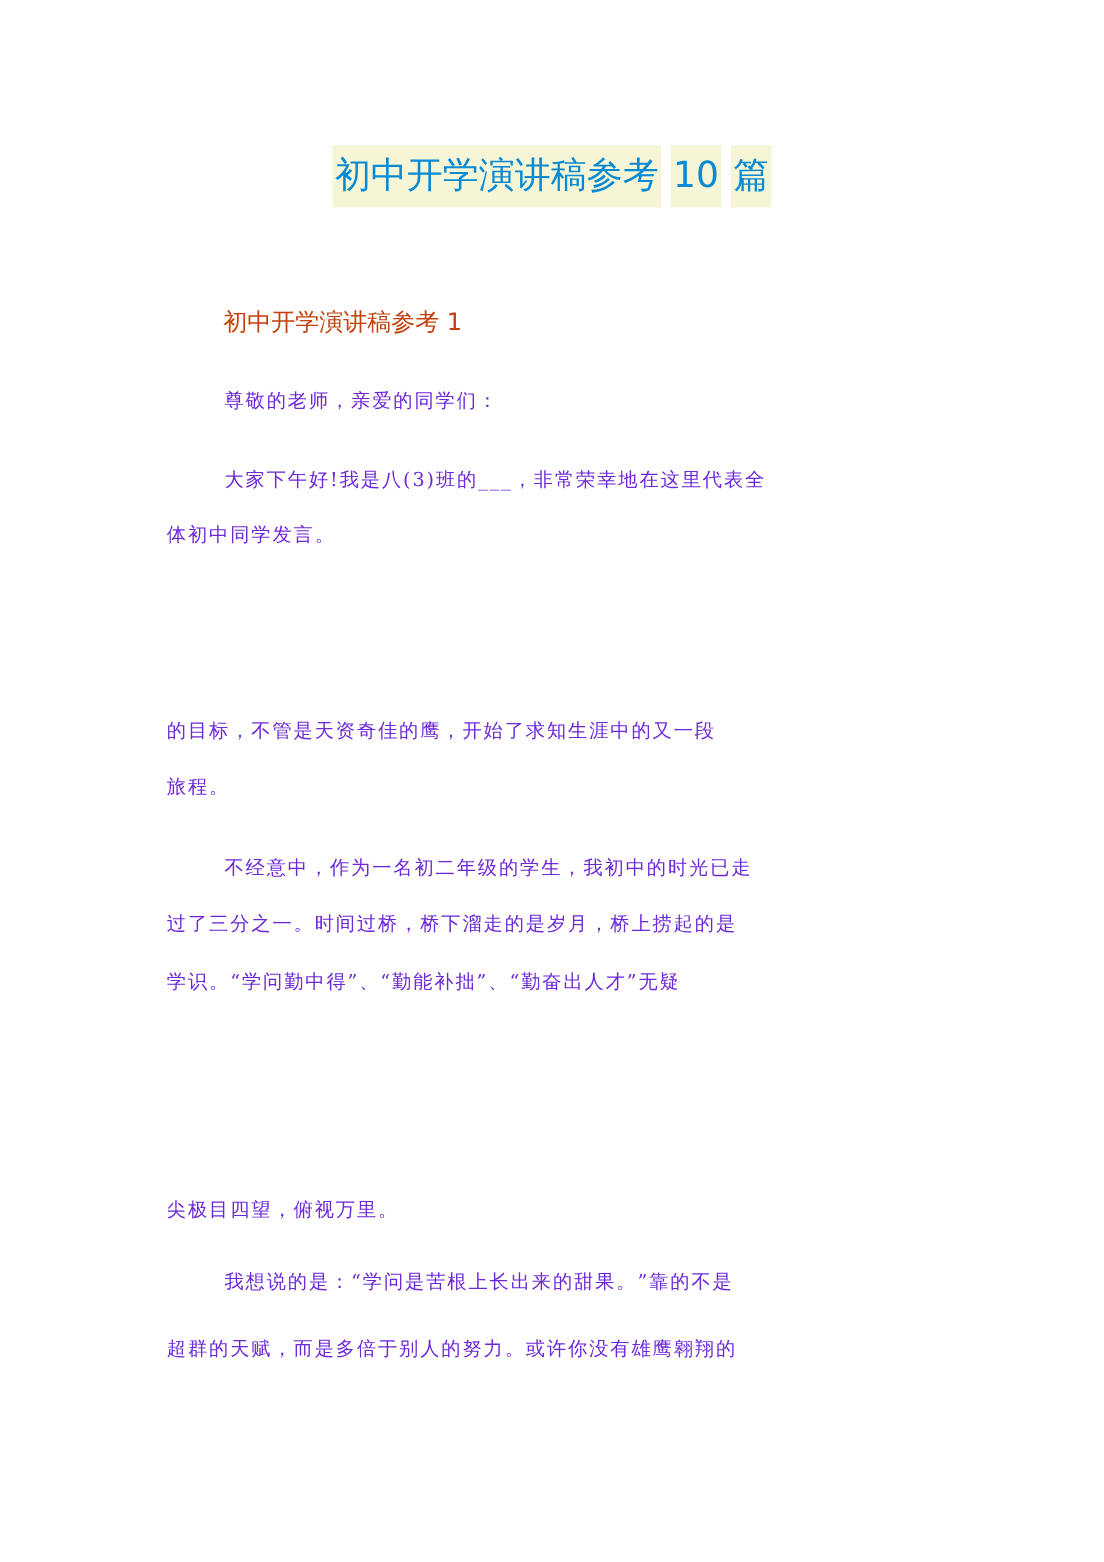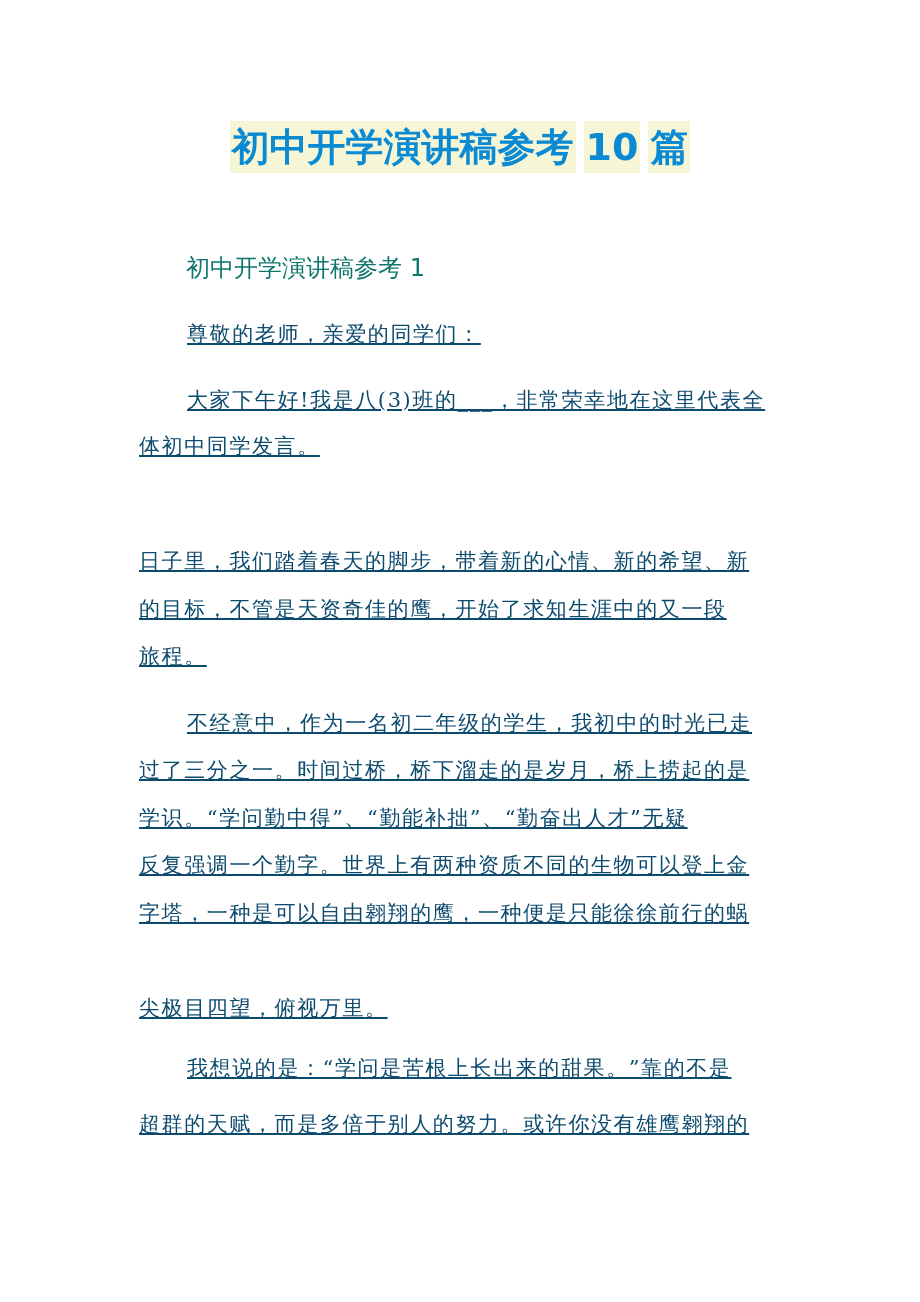--- a/index.html
+++ b/index.html
@@ -30,8 +30,8 @@
       text-align: center;
       white-space: nowrap;
       font-family: "DejaVu Sans", "Liberation Sans", sans-serif;
-      font-weight: bold;
-      font-size: 38px;
+      font-weight: normal;
+      font-size: 30px;
       line-height: 52px;
       color: #0a8ad2;
     }

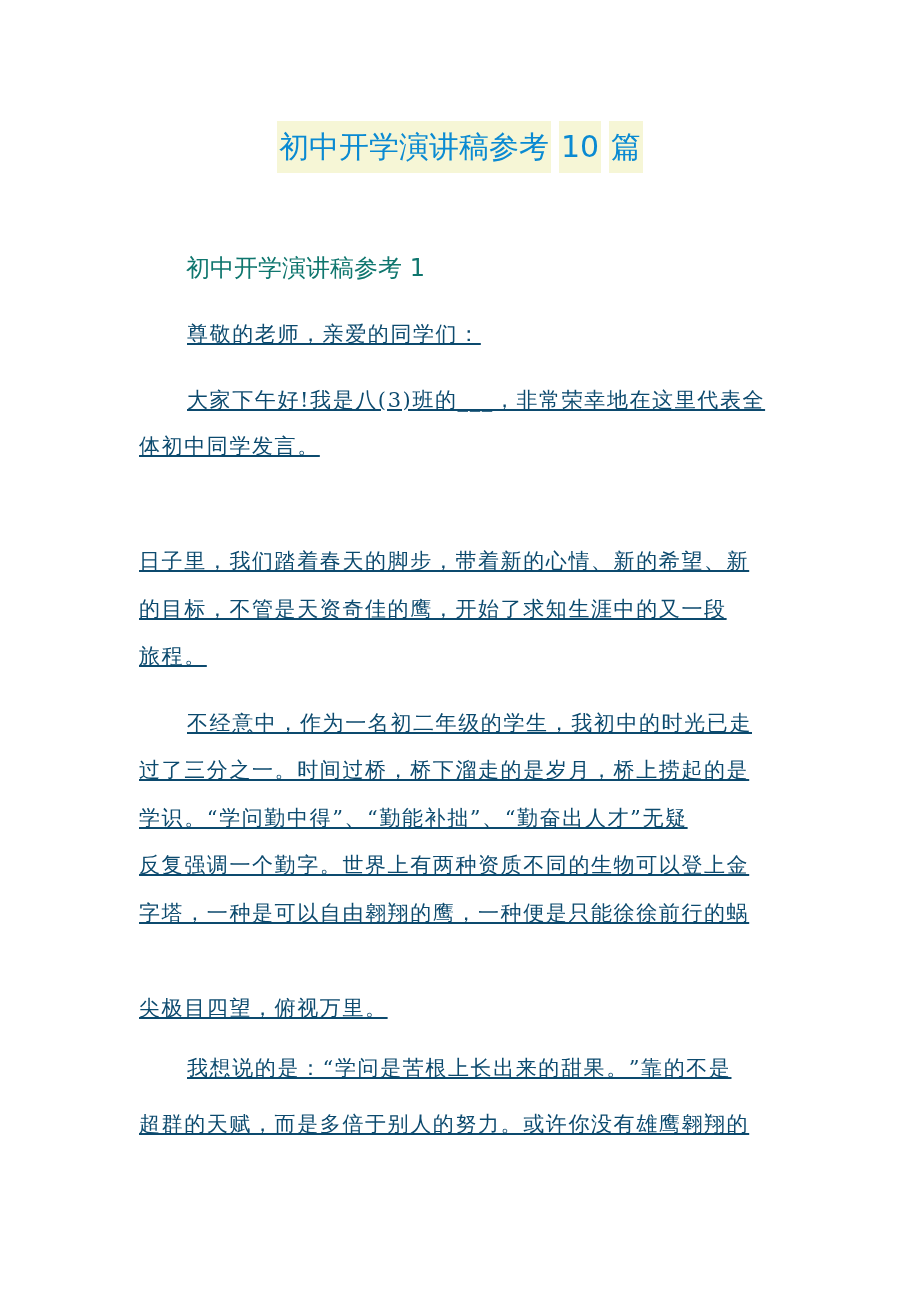--- a/index.html
+++ b/index.html
@@ -49,9 +49,9 @@
       left: 186px;
       top: 254px;
       font-family: "DejaVu Sans", "Liberation Sans", sans-serif;
-      font-size: 24px;
+      font-size: 20px;
       line-height: 28px;
-      color: #0f766e;
+      color: #c2410c;
       white-space: nowrap;
     }
     .line {

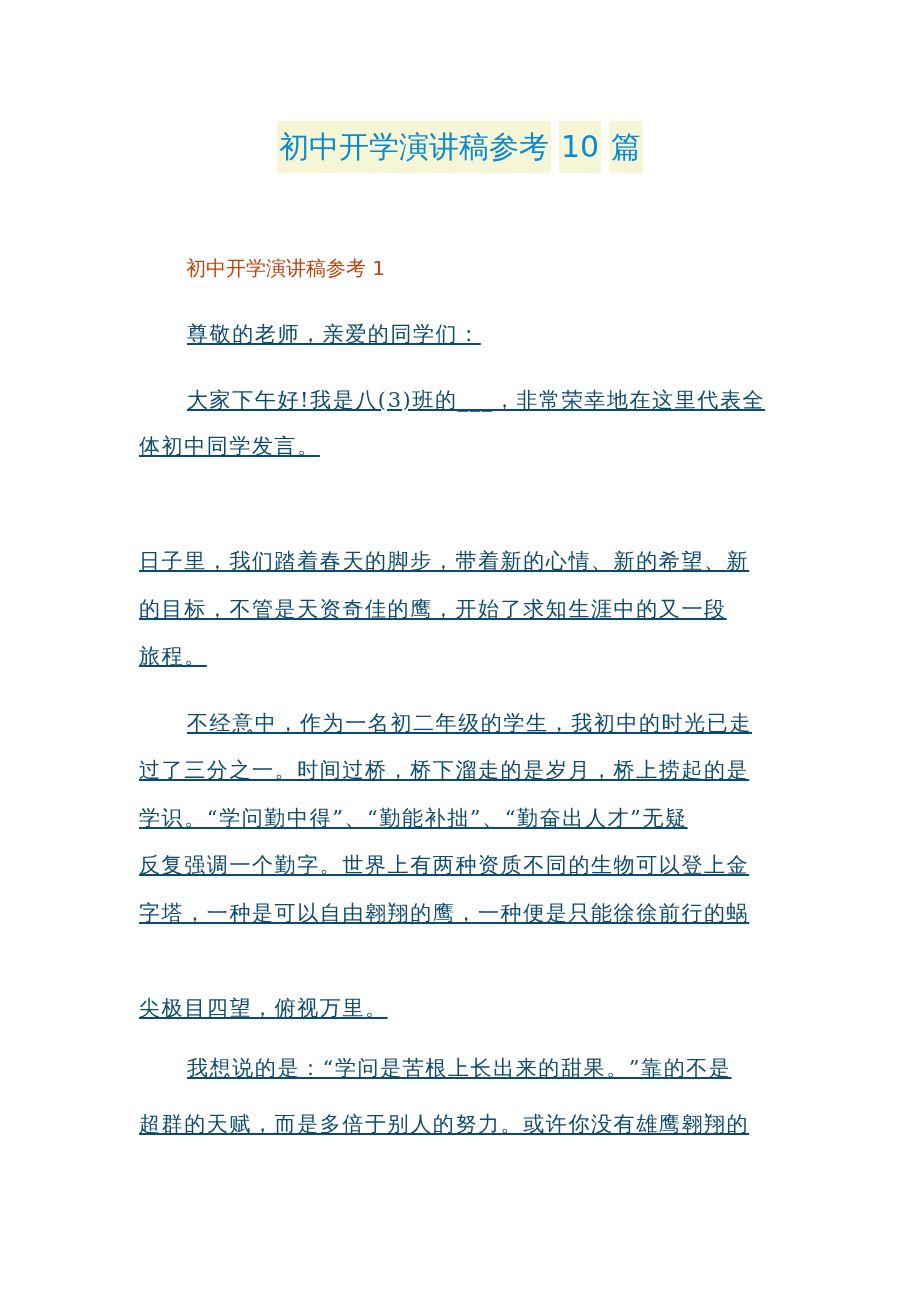--- a/index.html
+++ b/index.html
@@ -58,12 +58,11 @@
       position: absolute;
       left: 139px;
       white-space: nowrap;
-      font-size: 21px;
+      font-size: 16px;
       line-height: 30px;
       height: 30px;
-      color: #0c4a6e;
+      color: #6d28d9;
       letter-spacing: 1.6px;
-      text-decoration: underline;
     }
     .line.indent { left: 187px; }
   </style>

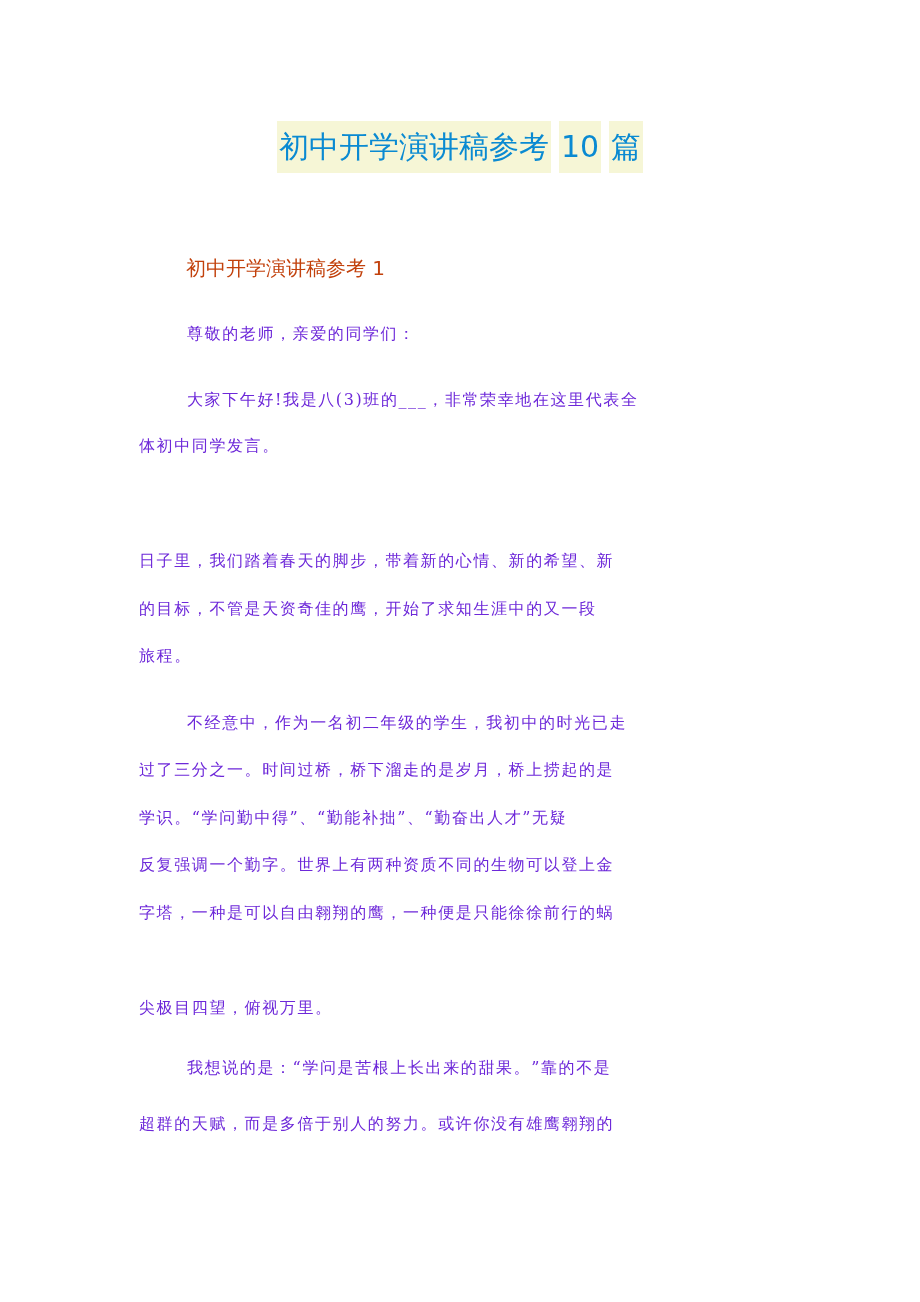--- a/index.html
+++ b/index.html
@@ -82,7 +82,6 @@
   <div class="line indent" style="top:385px">大家下午好!我是八(3)班的___，非常荣幸地在这里代表全</div>
   <div class="line" style="top:431px">体初中同学发言。</div>
 
-  <div class="line" style="top:546px">日子里，我们踏着春天的脚步，带着新的心情、新的希望、新</div>
   <div class="line" style="top:594px">的目标，不管是天资奇佳的鹰，开始了求知生涯中的又一段</div>
   <div class="line" style="top:641px">旅程。</div>
 

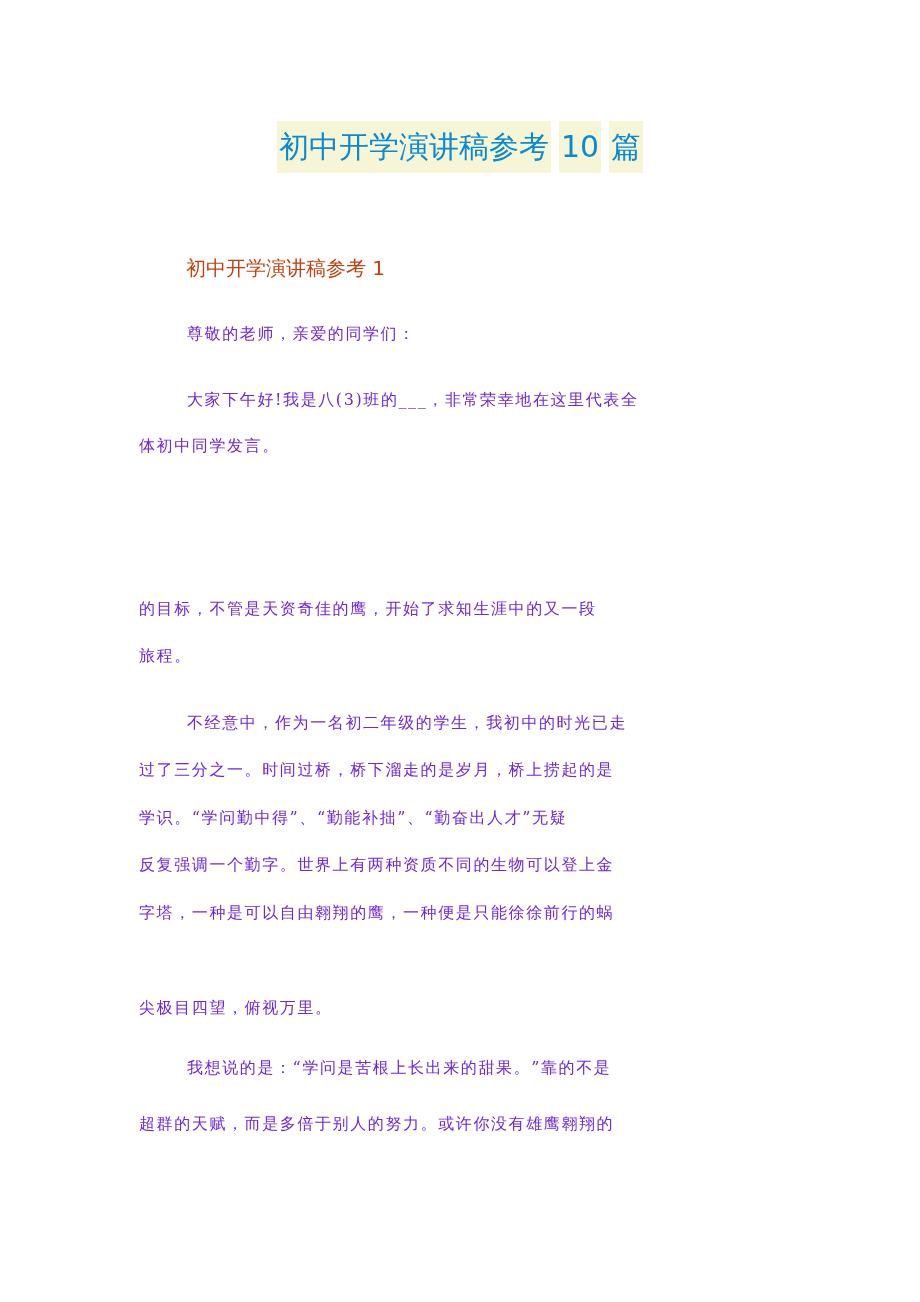--- a/index.html
+++ b/index.html
@@ -88,7 +88,6 @@
   <div class="line indent" style="top:708px">不经意中，作为一名初二年级的学生，我初中的时光已走</div>
   <div class="line" style="top:755px">过了三分之一。时间过桥，桥下溜走的是岁月，桥上捞起的是</div>
   <div class="line" style="top:803px">学识。“学问勤中得”、“勤能补拙”、“勤奋出人才”无疑</div>
-  <div class="line" style="top:850px">反复强调一个勤字。世界上有两种资质不同的生物可以登上金</div>
   <div class="line" style="top:898px">字塔，一种是可以自由翱翔的鹰，一种便是只能徐徐前行的蜗</div>
   <div class="line" style="top:993px">尖极目四望，俯视万里。</div>
 

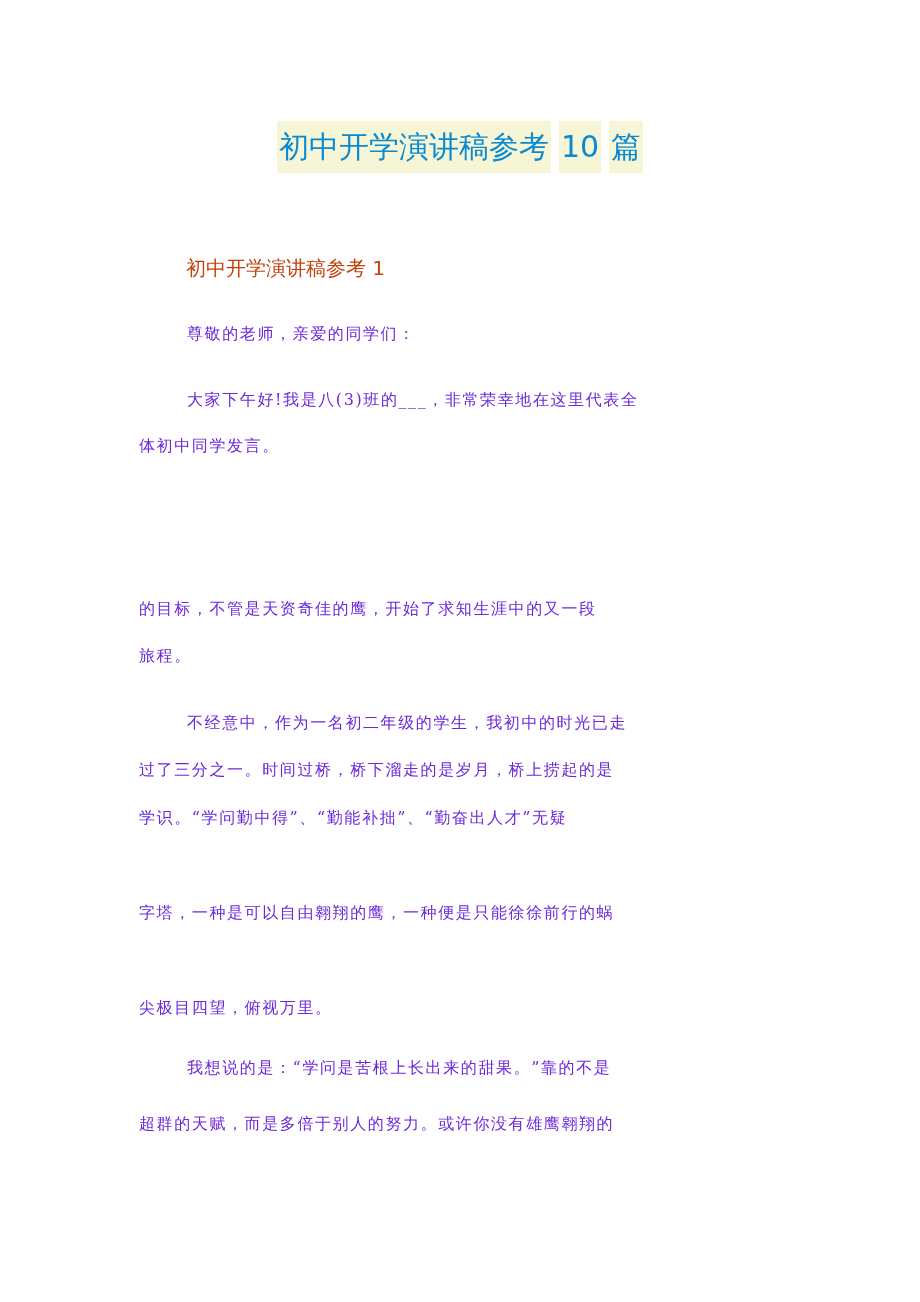--- a/index.html
+++ b/index.html
@@ -88,7 +88,6 @@
   <div class="line indent" style="top:708px">不经意中，作为一名初二年级的学生，我初中的时光已走</div>
   <div class="line" style="top:755px">过了三分之一。时间过桥，桥下溜走的是岁月，桥上捞起的是</div>
   <div class="line" style="top:803px">学识。“学问勤中得”、“勤能补拙”、“勤奋出人才”无疑</div>
-  <div class="line" style="top:898px">字塔，一种是可以自由翱翔的鹰，一种便是只能徐徐前行的蜗</div>
   <div class="line" style="top:993px">尖极目四望，俯视万里。</div>
 
   <div class="line indent" style="top:1053px">我想说的是：“学问是苦根上长出来的甜果。”靠的不是</div>

